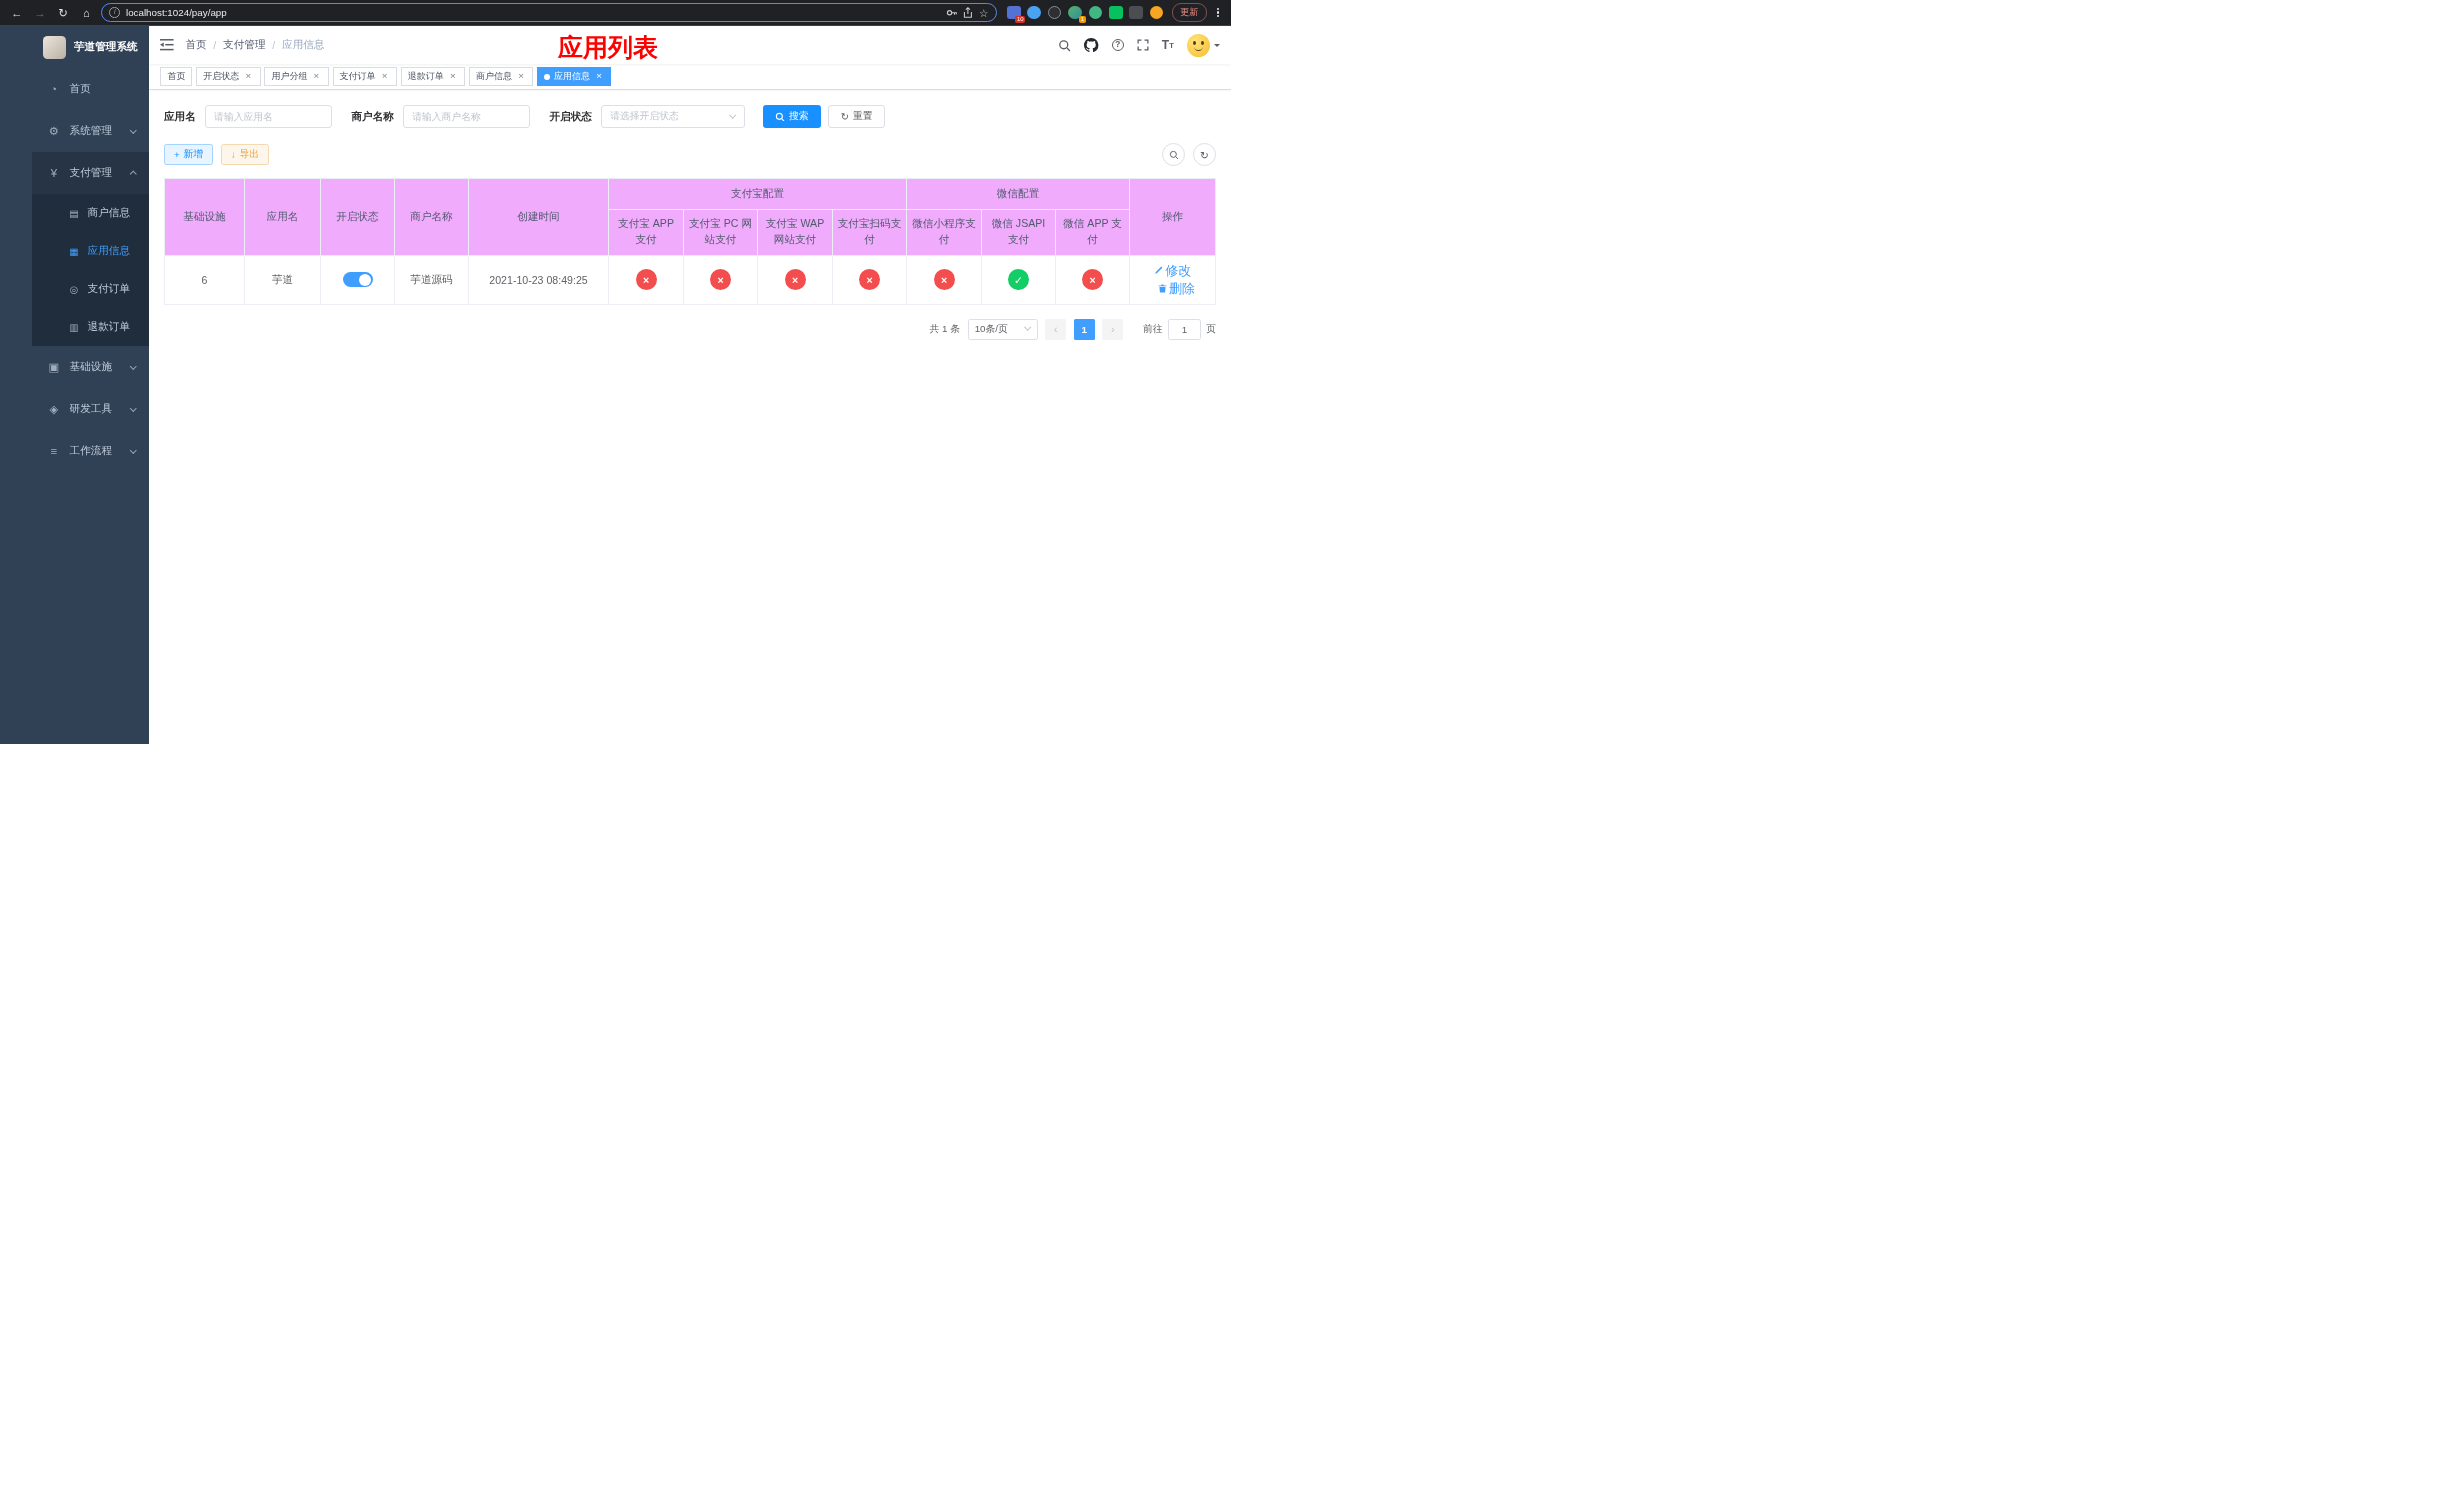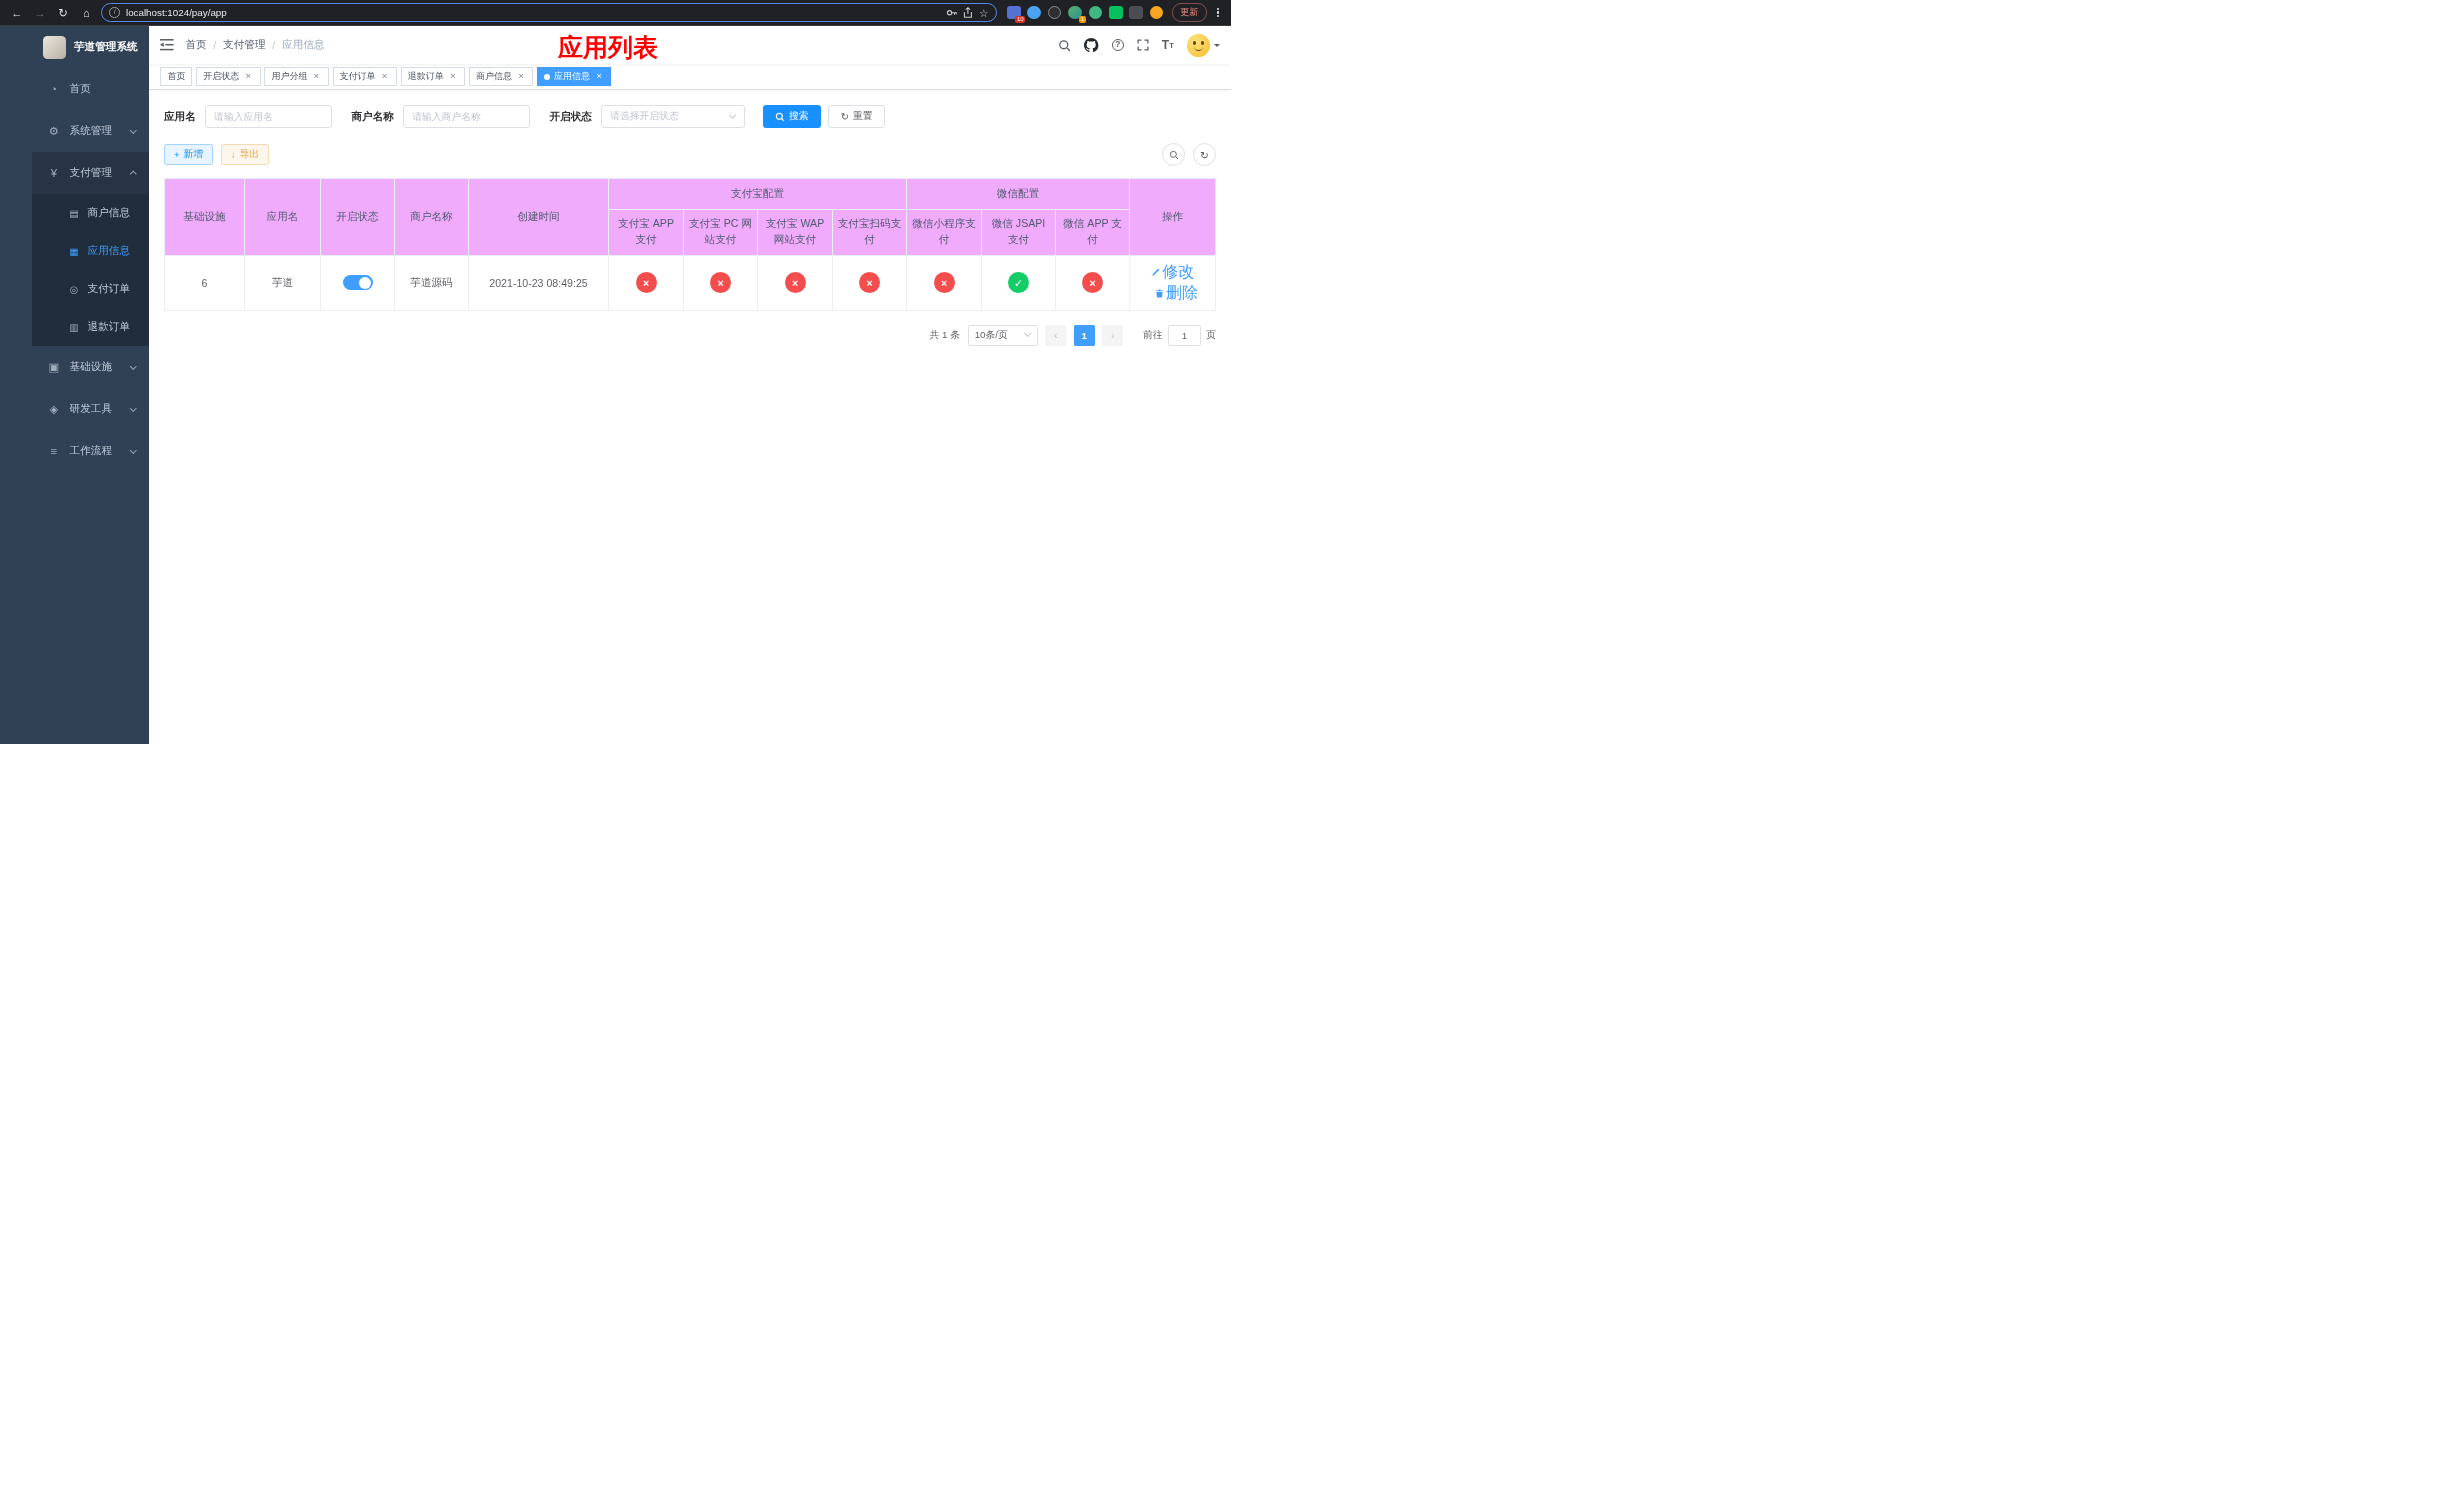--- a/index.html
+++ b/index.html
@@ -104,7 +104,7 @@
   .sc{display:inline-flex;width:21px;height:21px;border-radius:50%;align-items:center;justify-content:center;color:#fff;font-size:10.6px;font-weight:bold;vertical-align:middle;}
   .sc.fail{background:#f34d4d;}
   .sc.ok{background:#13ce66;}
-  .op-link{color:#409eff;font-size:16px;cursor:pointer;display:inline-flex;align-items:center;gap:2.3px;text-decoration:none;white-space:nowrap;}
+  .op-link{color:#409eff;font-size:13px;cursor:pointer;display:inline-flex;align-items:center;gap:2.3px;text-decoration:none;white-space:nowrap;}
   .op-link + .op-link{margin-left:7.6px;justify-content:space-between;}
 
   

